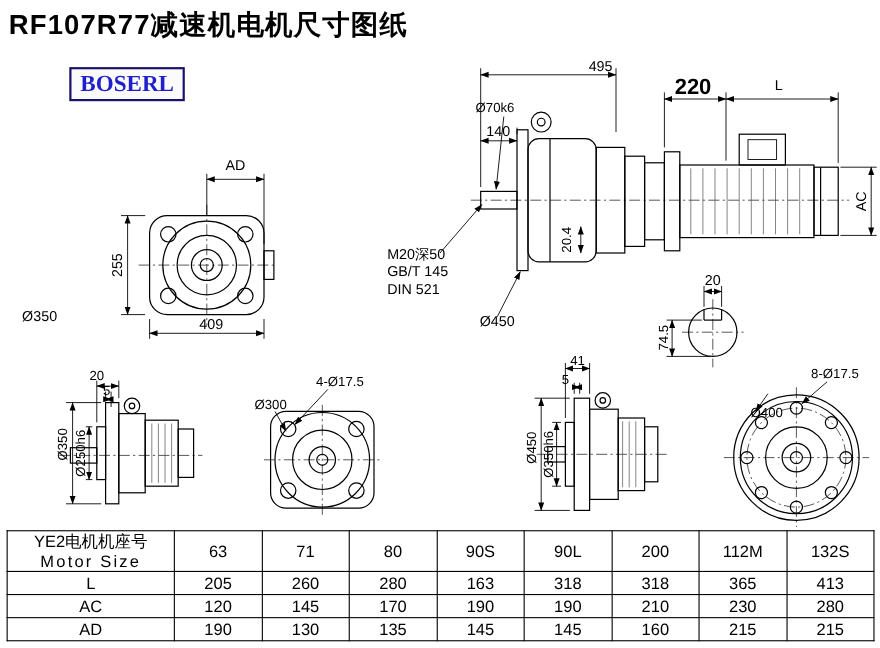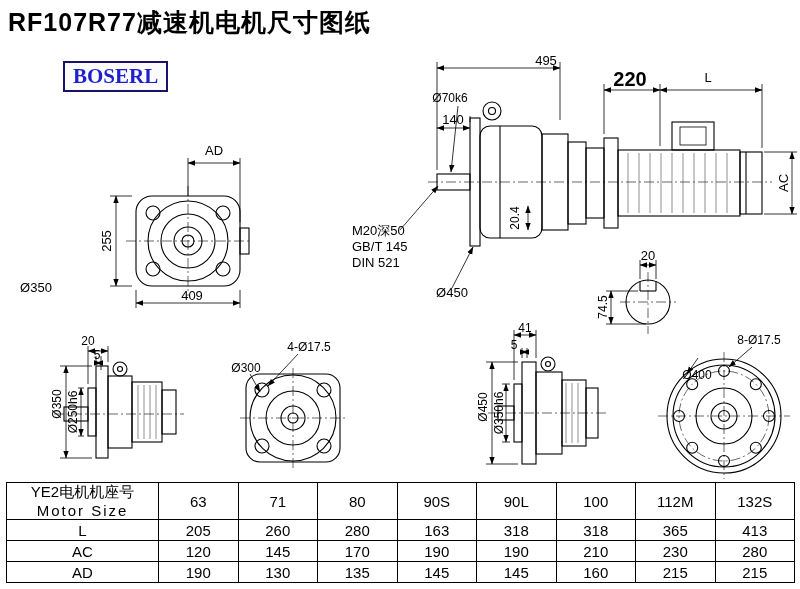--- a/index.html
+++ b/index.html
@@ -276,7 +276,7 @@
       <td class="hdr">80</td>
       <td class="hdr">90S</td>
       <td class="hdr">90L</td>
-      <td class="hdr">100</td>
+      <td class="hdr">200</td>
       <td class="hdr">112M</td>
       <td class="hdr">132S</td>
     </tr>

